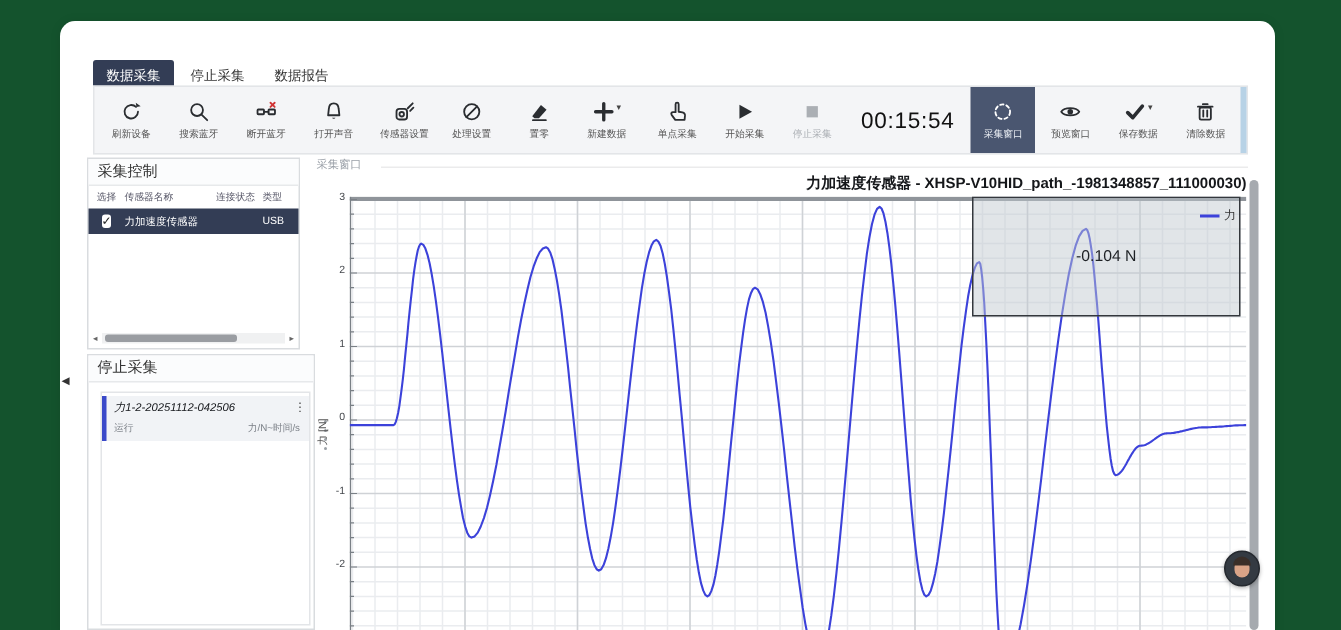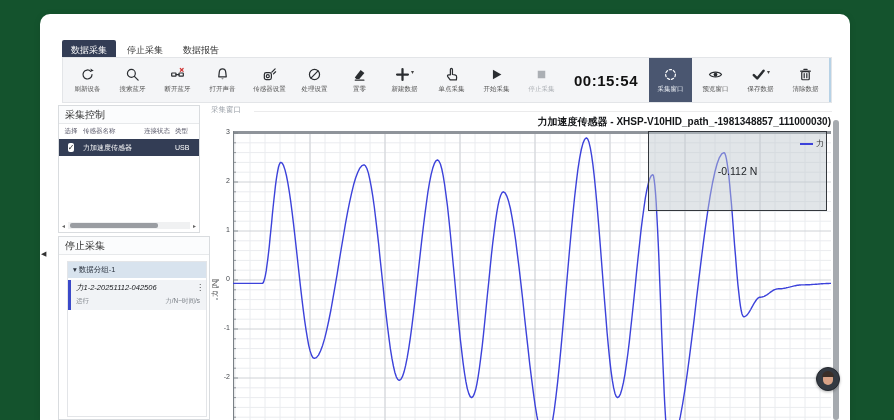--- a/index.html
+++ b/index.html
@@ -24,7 +24,7 @@
   .tbtn.disabled .tlabel{color:#abafb4;}
   .caret{font-size:6px;color:#444;margin-left:1px;align-self:flex-start;margin-top:2px;}
   .spacer1{width:22px;}
-  .timer{align-self:center;font-weight:bold;font-size:15px;color:#111;padding:0 9px;letter-spacing:.5px;white-space:nowrap;}
+  .timer{align-self:center;font-weight:normal;font-size:15px;color:#111;padding:0 9px;letter-spacing:.5px;white-space:nowrap;}
   
   .panel{position:absolute;background:#fff;border:1px solid #d9dcdf;box-sizing:border-box;}
   .panel-hd{height:17px;line-height:17px;padding-left:6px;font-size:10px;color:#333;background:#fbfcfd;border-bottom:1px solid #e7e9eb;}

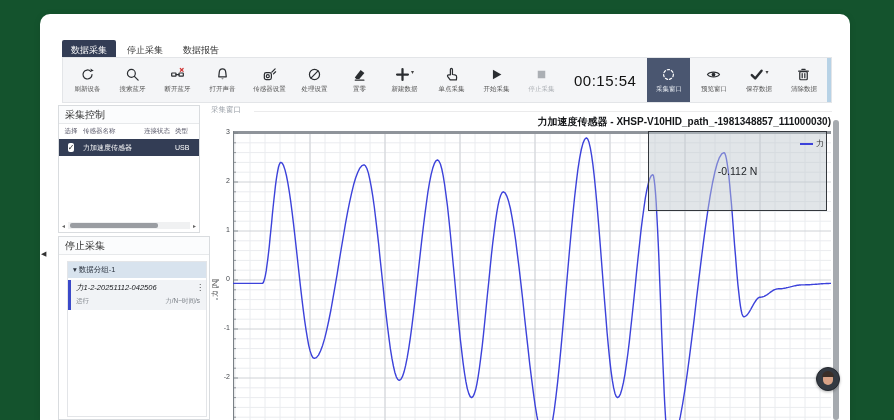--- a/index.html
+++ b/index.html
@@ -389,7 +389,7 @@
           <path d="M0.0 152.4L1.2 152.4L2.4 152.4L3.7 152.4L4.9 152.4L6.1 152.4L7.3 152.4L8.5 152.4L9.8 152.4L11.0 152.4L12.2 152.4L13.4 152.4L14.7 152.4L15.9 152.4L17.1 152.4L18.3 152.4L19.5 152.4L20.8 152.4L22.0 152.4L23.2 152.4L24.4 152.4L25.6 152.4L26.9 152.4L28.1 152.4L29.3 152.4L30.1 151.9L30.8 150.4L31.6 147.8L32.4 144.3L33.2 139.9L33.9 134.7L34.7 128.8L35.5 122.2L36.3 115.1L37.0 107.6L37.8 99.8L38.6 91.9L39.3 84.0L40.1 76.3L40.9 68.8L41.7 61.7L42.4 55.1L43.2 49.1L44.0 43.9L44.8 39.5L45.5 36.0L46.3 33.5L47.1 31.9L47.8 31.4L49.2 32.2L50.6 34.7L52.0 38.9L53.4 44.5L54.8 51.7L56.2 60.1L57.6 69.7L59.0 80.4L60.4 91.9L61.8 104.0L63.2 116.6L64.6 129.4L66.0 142.2L67.4 154.8L68.8 166.9L70.2 178.4L71.6 189.1L73.0 198.7L74.4 207.1L75.7 214.3L77.1 219.9L78.5 224.1L79.9 226.6L81.3 227.4L83.4 226.6L85.5 224.1L87.5 220.0L89.6 214.4L91.7 207.4L93.7 199.1L95.8 189.5L97.9 179.0L99.9 167.7L102.0 155.7L104.1 143.3L106.1 130.6L108.2 118.0L110.3 105.6L112.3 93.6L114.4 82.2L116.5 71.7L118.6 62.2L120.6 53.8L122.7 46.8L124.8 41.2L126.8 37.1L128.9 34.7L131.0 33.8L132.4 34.8L133.9 37.5L135.4 42.1L136.8 48.3L138.3 56.1L139.8 65.4L141.3 76.0L142.7 87.7L144.2 100.4L145.7 113.7L147.1 127.6L148.6 141.6L150.1 155.7L151.5 169.6L153.0 182.9L154.5 195.5L156.0 207.3L157.4 217.9L158.9 227.2L160.4 235.0L161.8 241.2L163.3 245.8L164.8 248.5L166.2 249.4L167.8 248.5L169.4 245.7L171.0 241.1L172.6 234.7L174.2 226.7L175.8 217.2L177.4 206.3L179.0 194.3L180.6 181.4L182.2 167.7L183.8 153.6L185.4 139.2L187.0 124.8L188.6 110.7L190.2 97.0L191.8 84.1L193.4 72.1L194.9 61.2L196.5 51.7L198.1 43.7L199.7 37.3L201.3 32.7L202.9 29.9L204.5 28.9L205.9 30.0L207.4 33.0L208.8 38.0L210.2 44.9L211.6 53.5L213.0 63.8L214.5 75.4L215.9 88.4L217.3 102.3L218.7 117.0L220.1 132.3L221.6 147.8L223.0 163.3L224.4 178.5L225.8 193.2L227.2 207.2L228.7 220.1L230.1 231.8L231.5 242.0L232.9 250.7L234.3 257.6L235.8 262.6L237.2 265.6L238.6 266.6L239.9 265.7L241.2 263.1L242.6 258.8L243.9 252.8L245.2 245.3L246.5 236.5L247.8 226.3L249.2 215.2L250.5 203.1L251.8 190.3L253.1 177.1L254.4 163.7L255.8 150.3L257.1 137.1L258.4 124.3L259.7 112.3L261.1 101.1L262.4 90.9L263.7 82.1L265.0 74.6L266.3 68.6L267.7 64.3L269.0 61.7L270.3 60.8L272.1 61.9L273.8 65.1L275.6 70.3L277.4 77.5L279.1 86.6L280.9 97.4L282.7 109.7L284.4 123.3L286.2 137.9L288.0 153.4L289.8 169.4L291.5 185.7L293.3 202.1L295.1 218.1L296.8 233.6L298.6 248.2L300.4 261.8L302.1 274.1L303.9 284.9L305.7 294.0L307.4 301.2L309.2 306.4L311.0 309.6L312.8 310.7L314.4 309.4L316.1 305.5L317.8 299.1L319.5 290.3L321.2 279.3L322.9 266.2L324.6 251.3L326.3 234.8L328.0 216.9L329.7 198.1L331.4 178.6L333.1 158.8L334.8 139.0L336.5 119.5L338.2 100.7L339.9 82.9L341.6 66.3L343.3 51.4L344.9 38.3L346.6 27.3L348.3 18.5L350.0 12.1L351.7 8.2L353.4 6.9L354.7 8.0L356.0 11.3L357.3 16.8L358.6 24.3L359.9 33.7L361.2 44.9L362.5 57.7L363.8 71.8L365.1 87.1L366.4 103.1L367.7 119.8L369.0 136.7L370.3 153.7L371.6 170.4L372.9 186.4L374.1 201.7L375.4 215.8L376.7 228.6L378.0 239.8L379.3 249.2L380.6 256.7L381.9 262.2L383.2 265.5L384.5 266.6L386.0 265.6L387.5 262.8L388.9 258.1L390.4 251.7L391.9 243.6L393.3 233.9L394.8 223.0L396.3 210.9L397.7 197.8L399.2 184.0L400.7 169.7L402.2 155.1L403.6 140.6L405.1 126.3L406.6 112.5L408.0 99.4L409.5 87.3L411.0 76.3L412.4 66.7L413.9 58.6L415.4 52.1L416.9 47.4L418.3 44.6L419.8 43.7L420.5 44.8L421.1 48.3L421.8 54.0L422.5 61.9L423.2 71.7L423.8 83.5L424.5 96.8L425.2 111.6L425.9 127.6L426.5 144.4L427.2 161.9L427.9 179.6L428.5 197.4L429.2 214.8L429.9 231.7L430.6 247.6L431.2 262.4L431.9 275.8L432.6 287.5L433.3 297.4L433.9 305.2L434.6 311.0L435.3 314.4L435.9 315.6L438.2 314.3L440.5 310.6L442.8 304.4L445.1 295.9L447.4 285.2L449.7 272.5L452.0 258.1L454.3 242.1L456.6 224.9L458.9 206.6L461.2 187.8L463.4 168.6L465.7 149.4L468.0 130.6L470.3 112.3L472.6 95.1L474.9 79.1L477.2 64.7L479.5 52.0L481.8 41.3L484.1 32.8L486.4 26.6L488.7 22.9L491.0 21.6L491.8 22.3L492.6 24.4L493.4 27.8L494.2 32.6L495.1 38.6L495.9 45.6L496.7 53.7L497.5 62.6L498.4 72.3L499.2 82.4L500.0 93.0L500.8 103.7L501.6 114.4L502.5 124.9L503.3 135.1L504.1 144.7L504.9 153.6L505.8 161.7L506.6 168.8L507.4 174.8L508.2 179.5L509.0 183.0L509.9 185.0L510.7 185.8L511.4 185.7L512.1 185.4L512.8 185.0L513.5 184.4L514.2 183.7L514.9 182.9L515.6 181.9L516.3 180.8L517.0 179.7L517.7 178.5L518.4 177.2L519.1 175.9L519.8 174.7L520.5 173.4L521.2 172.2L521.9 171.1L522.6 170.0L523.3 169.0L523.9 168.2L524.6 167.5L525.3 166.9L526.0 166.5L526.7 166.2L527.4 166.2L528.2 166.1L528.9 166.0L529.7 165.8L530.4 165.6L531.2 165.3L531.9 164.9L532.7 164.5L533.4 164.1L534.2 163.6L534.9 163.1L535.7 162.5L536.4 162.0L537.2 161.4L537.9 160.9L538.6 160.4L539.4 159.9L540.1 159.4L540.9 159.0L541.6 158.7L542.4 158.4L543.1 158.1L543.9 158.0L544.6 157.9L545.4 157.8L546.4 157.8L547.4 157.8L548.4 157.7L549.4 157.6L550.4 157.4L551.4 157.2L552.4 157.1L553.3 156.8L554.3 156.6L555.3 156.4L556.3 156.1L557.3 155.9L558.3 155.6L559.3 155.4L560.3 155.1L561.3 154.9L562.3 154.7L563.3 154.5L564.3 154.3L565.3 154.2L566.3 154.0L567.3 154.0L568.3 153.9L569.3 153.9L570.5 153.9L571.7 153.9L572.9 153.8L574.1 153.8L575.3 153.7L576.5 153.7L577.7 153.6L578.9 153.5L580.1 153.4L581.3 153.4L582.5 153.3L583.6 153.2L584.8 153.1L586.0 153.0L587.2 152.9L588.4 152.8L589.6 152.7L590.8 152.6L592.0 152.6L593.2 152.5L594.4 152.5L595.6 152.5L596.8 152.4L598.0 152.4" fill="none" stroke="#3c42da" stroke-width="1.4" stroke-linejoin="round"></path>
         </svg>
       <div class="selbox">
-        <span>-0.112 N</span>
+        <span>-0.104 N</span>
       </div>
       <div class="legend">
         <i></i>

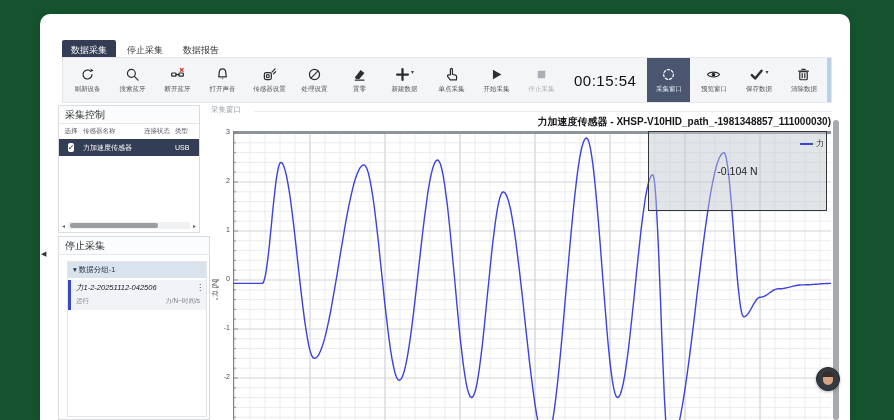--- a/index.html
+++ b/index.html
@@ -247,10 +247,6 @@
     <div class="panel p-data">
       <div class="panel-hd">停止采集</div>
       <div class="dbox">
-        <div class="grp">
-          <span>▾</span>
-          <span>数据分组-1</span>
-        </div>
         <div class="ditem">
           <div class="dtitle">力1-2-20251112-042506</div>
           <div class="dmenu">⋮</div>

